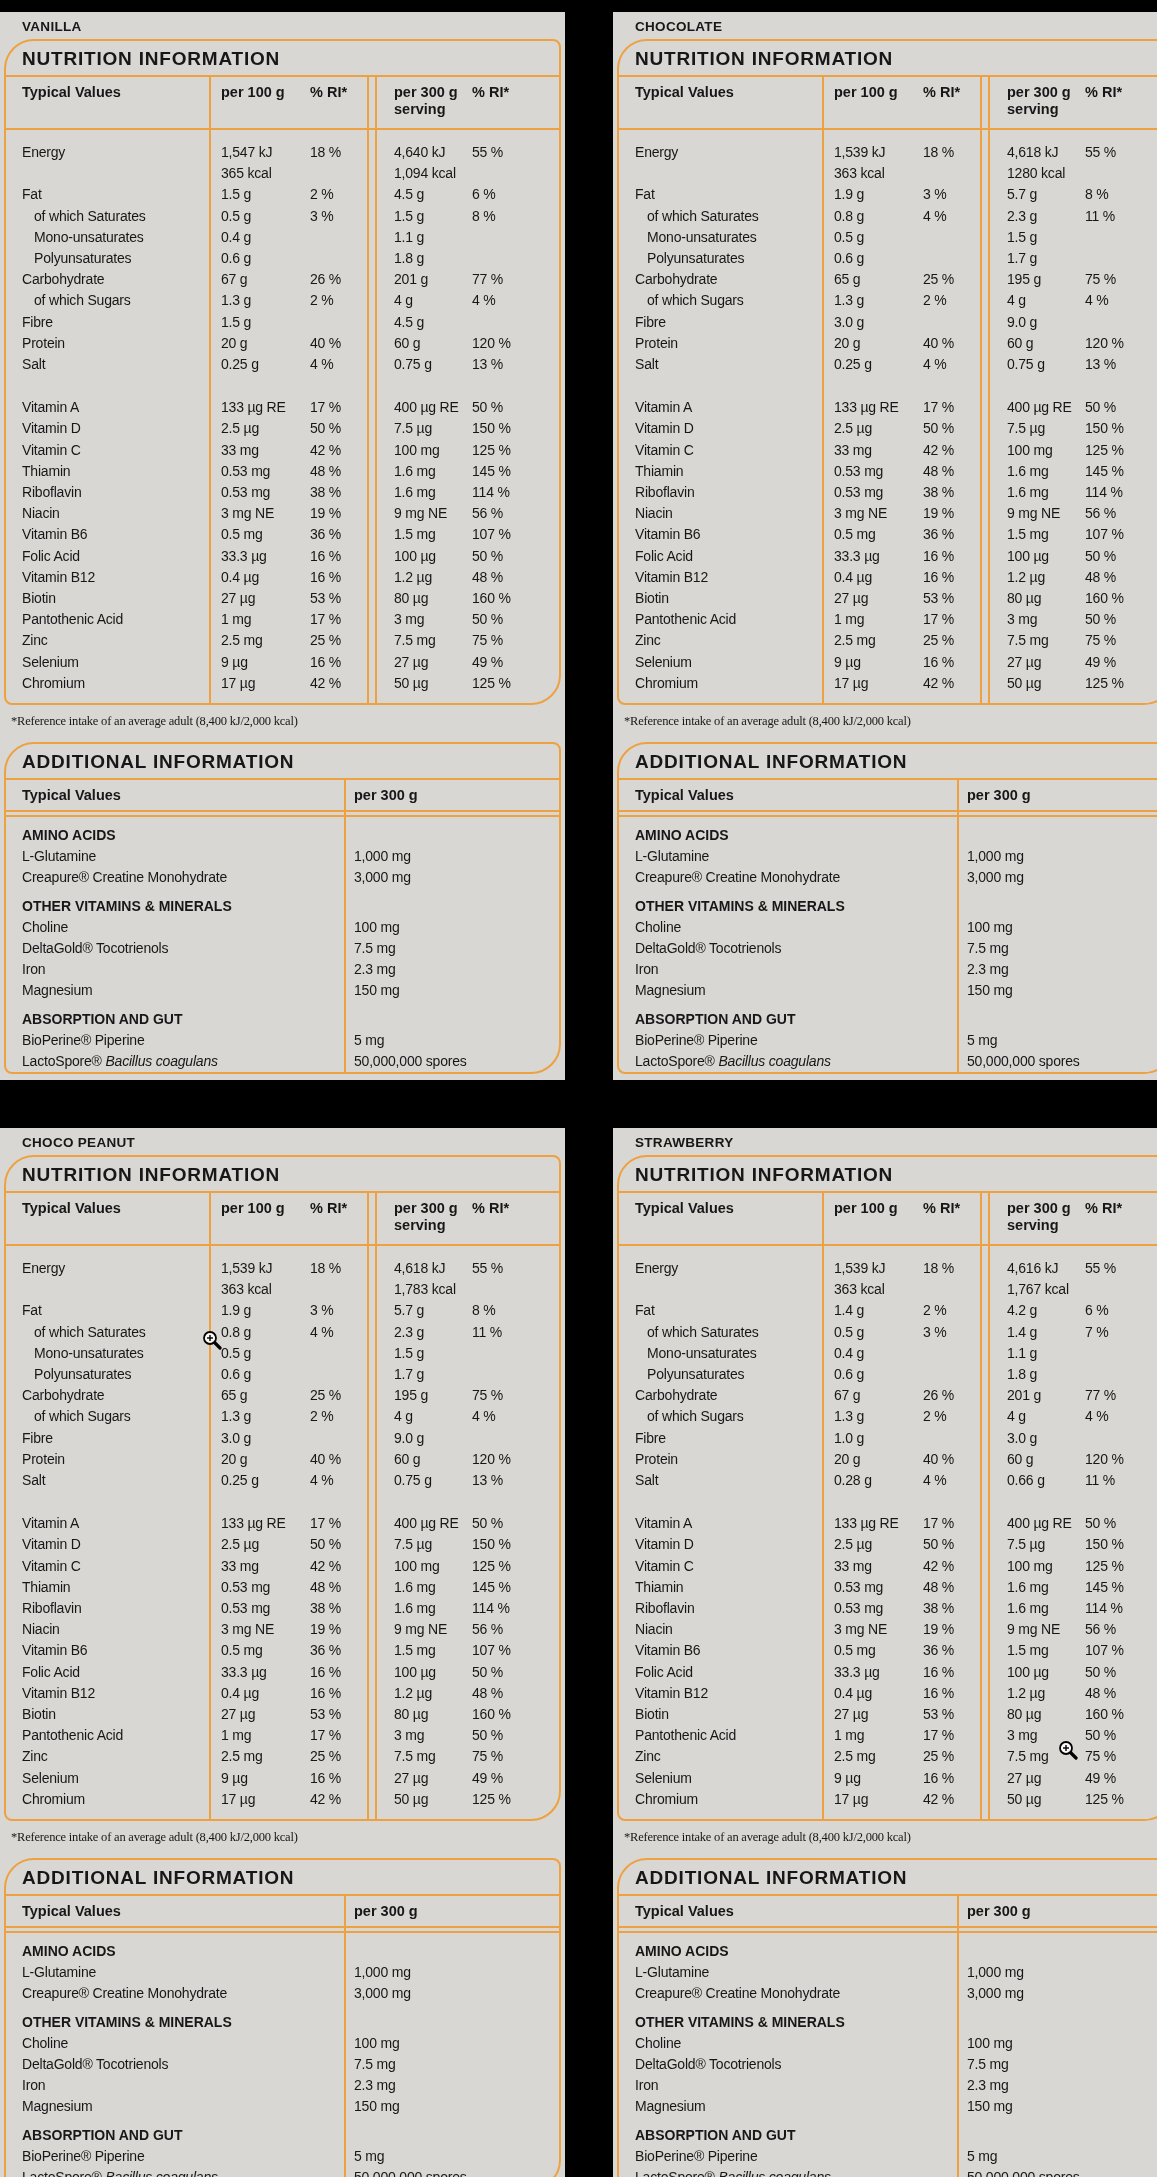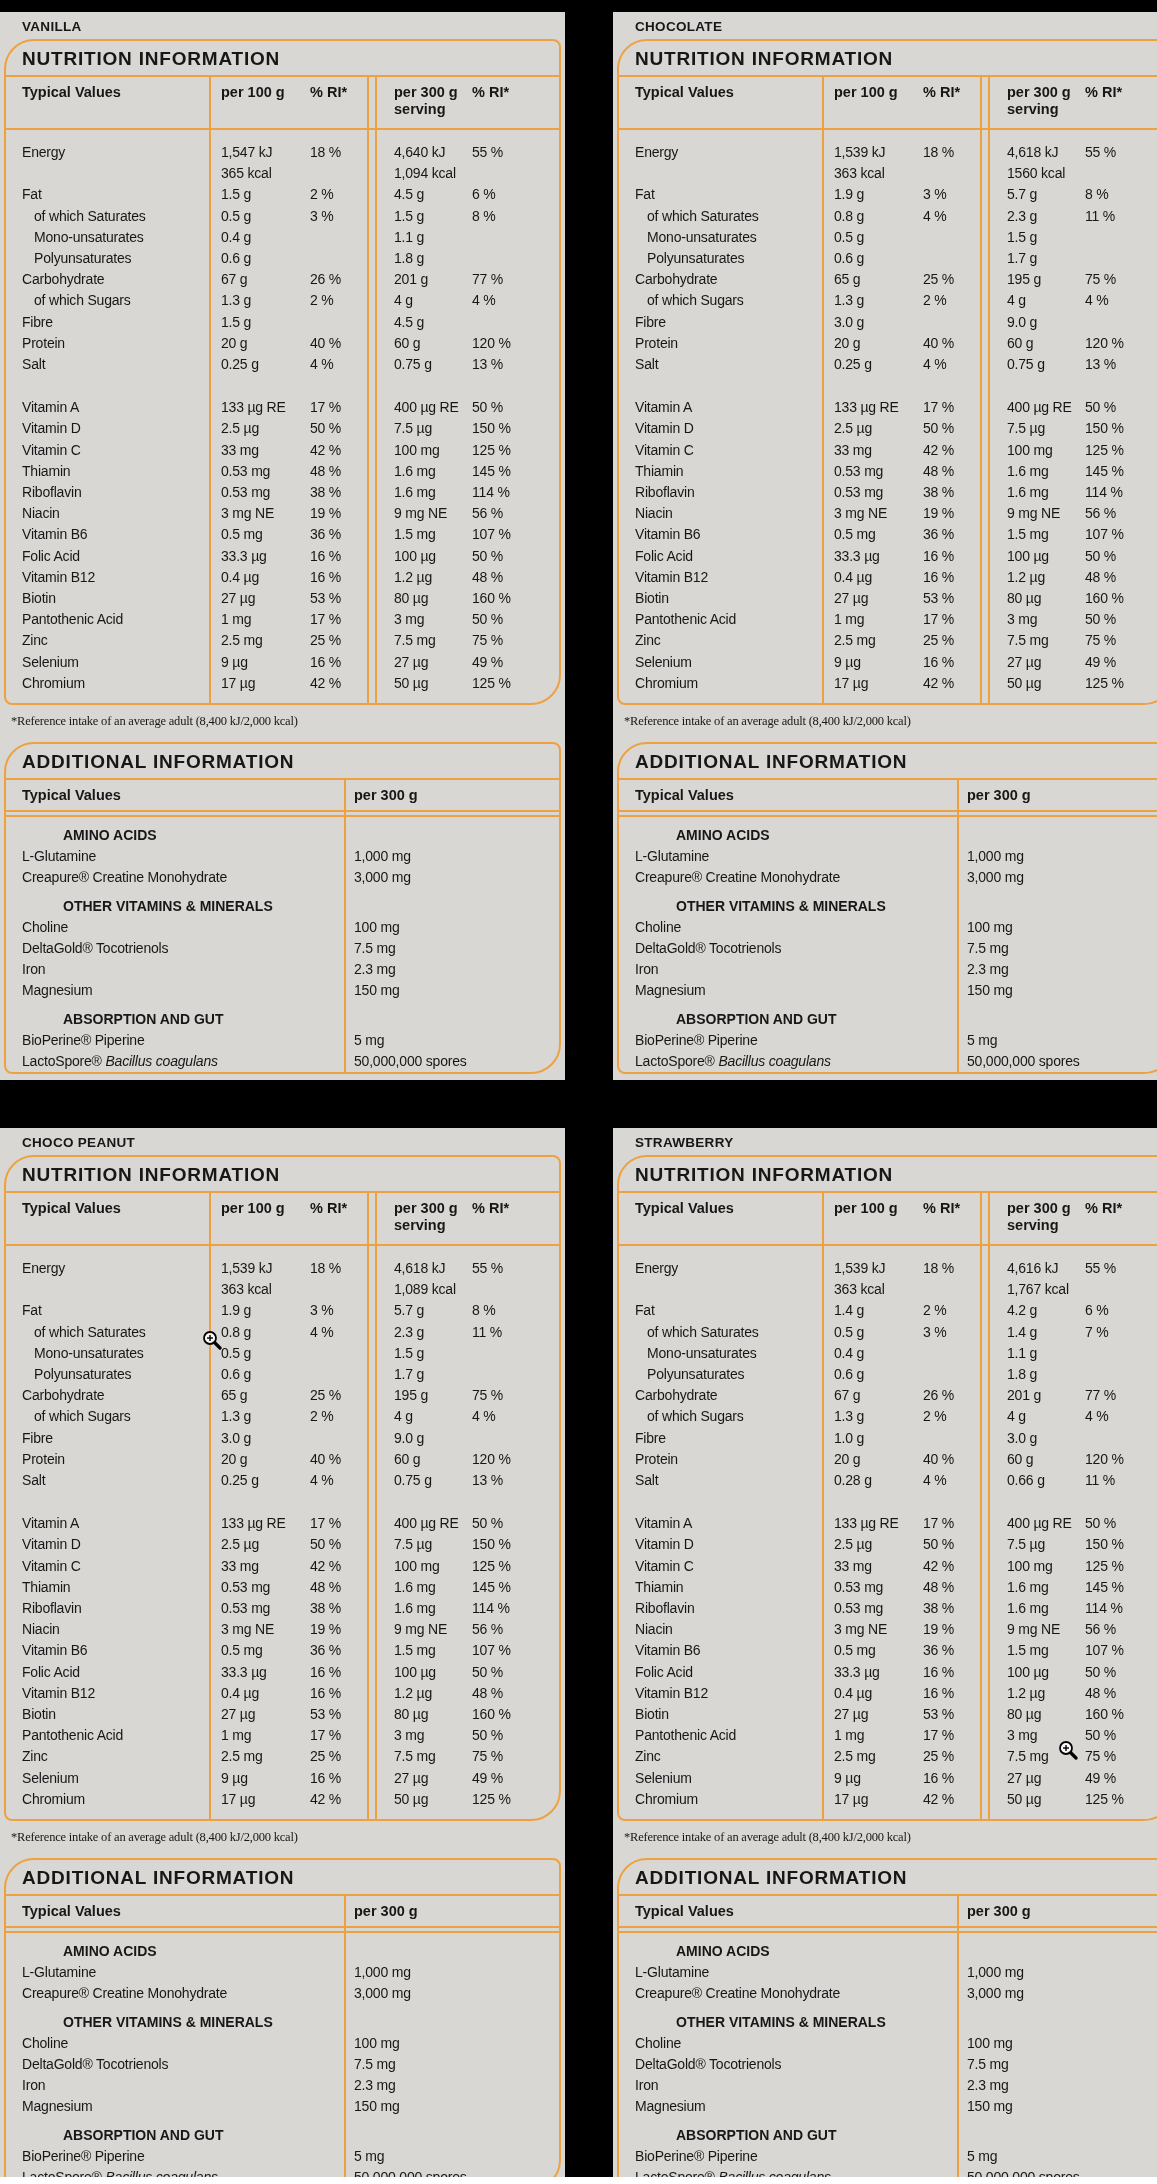--- a/index.html
+++ b/index.html
@@ -487,7 +487,7 @@
                 <div class="cell ri">18 %</div>
                 <div class="cell v3">
                   <div>4,618 kJ</div>
-                  <div>1560 kcal</div>
+                  <div>1280 kcal</div>
                 </div>
                 <div class="cell r3">55 %</div>
               </div>

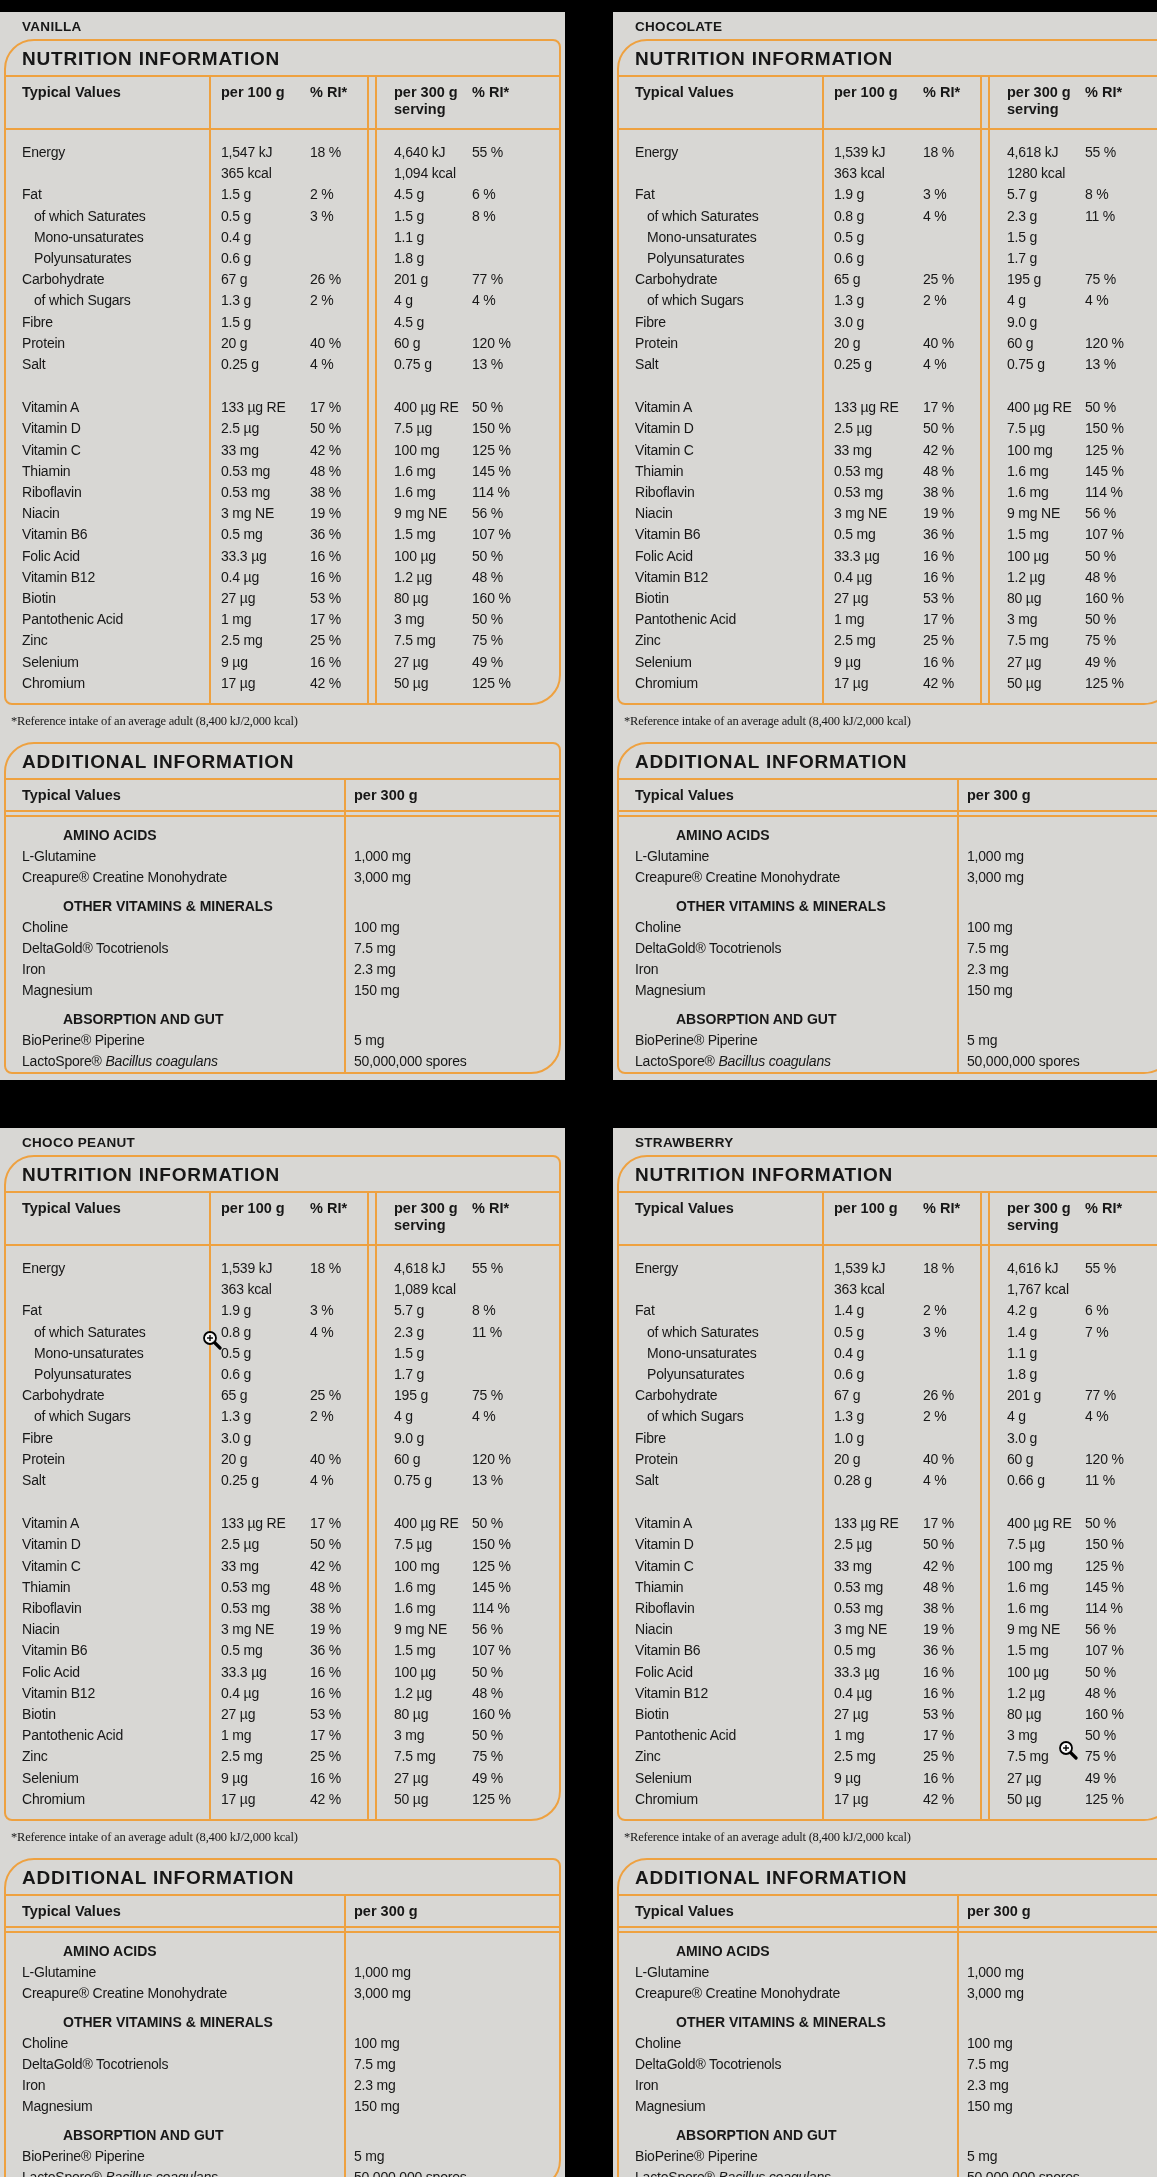--- a/index.html
+++ b/index.html
@@ -104,7 +104,6 @@
   .sech{
     font-weight:700;padding-left:16px;line-height:21px;font-size:14px;
     margin-top:8px;
-    margin-left:41px;
   }
   .sech.first{margin-top:0;}
   .footnote{

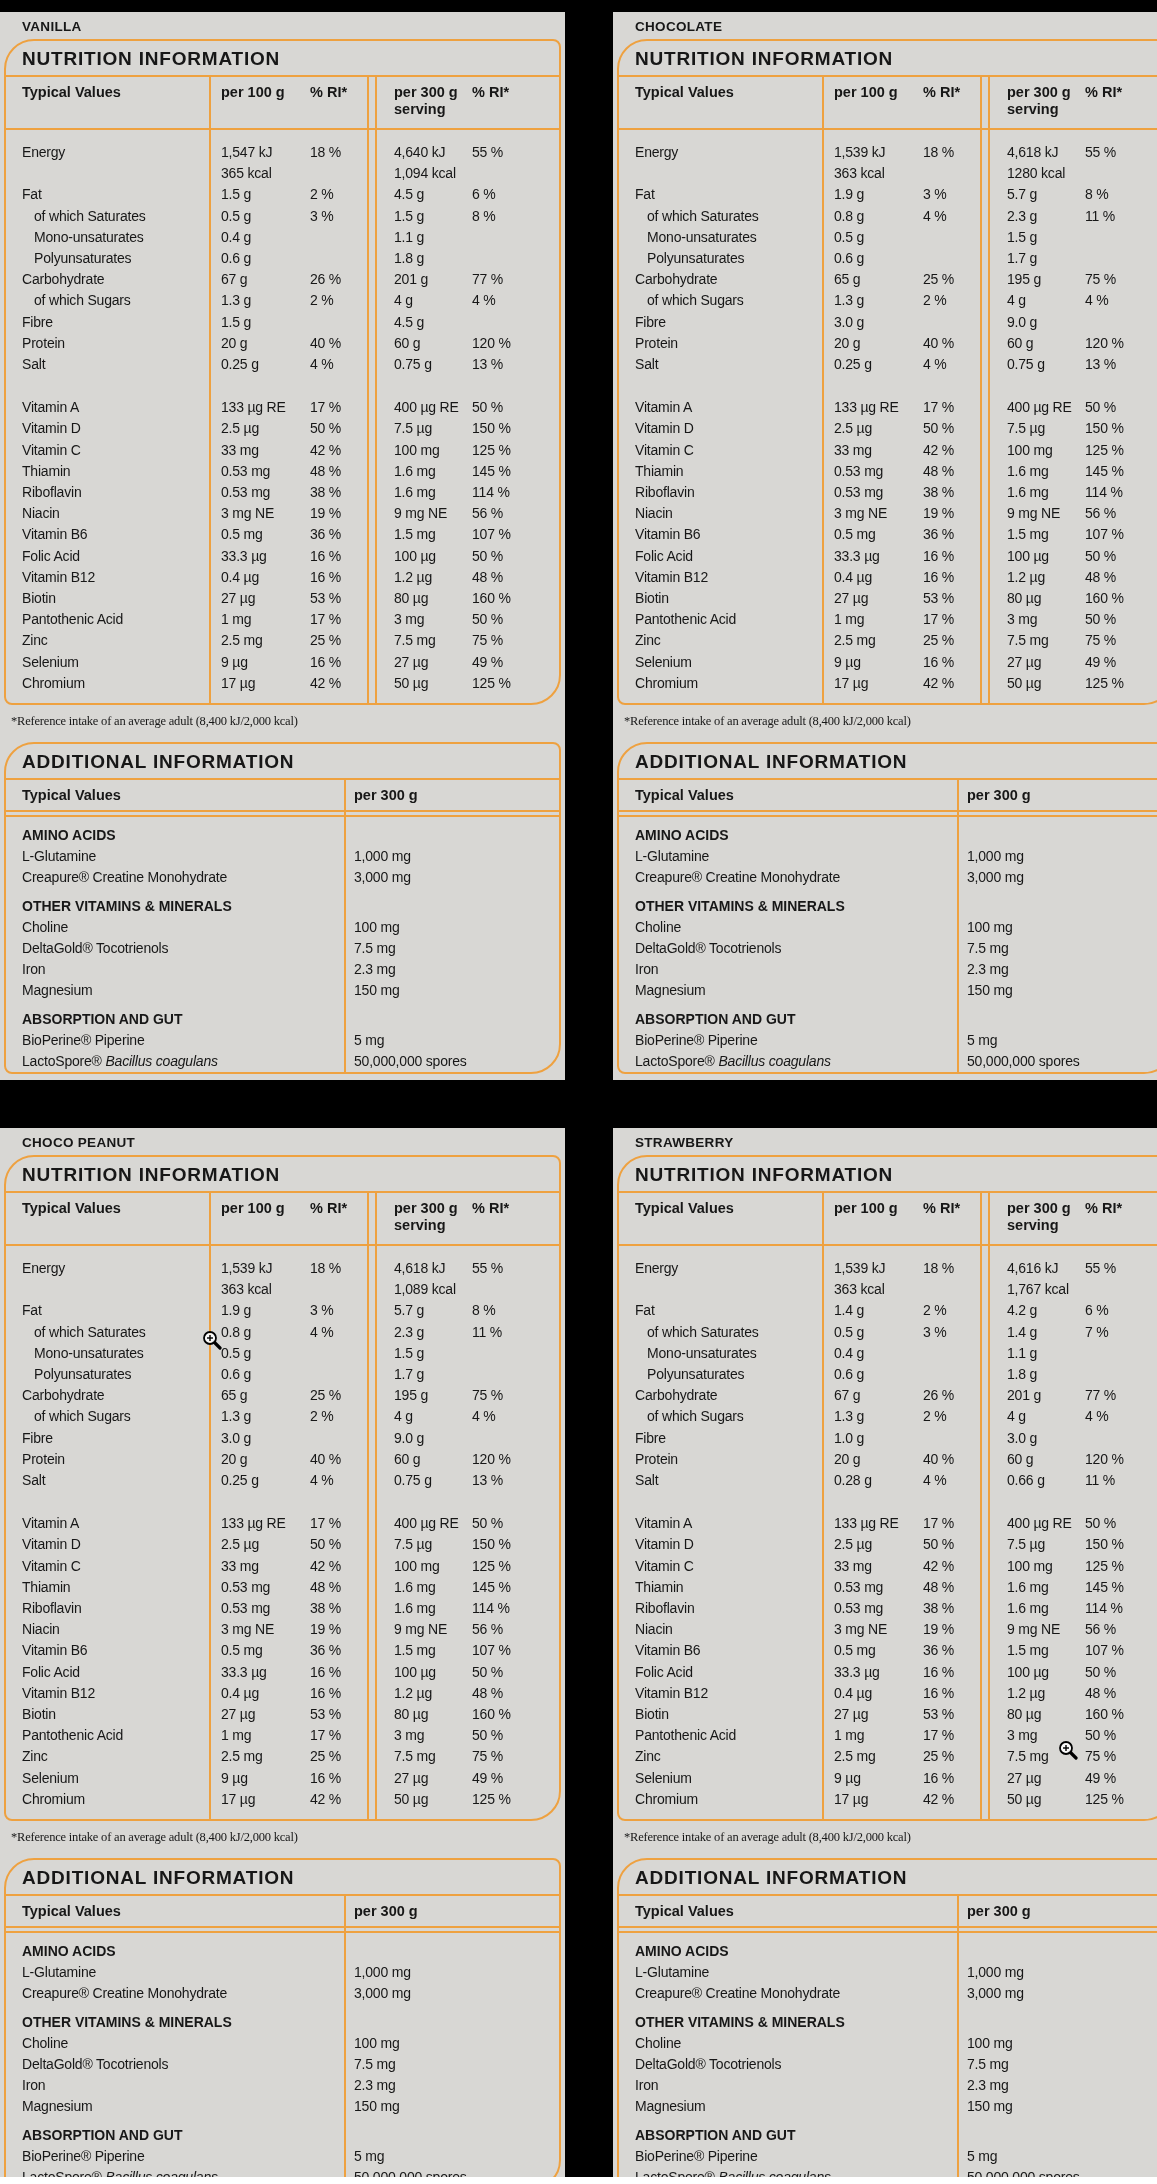--- a/index.html
+++ b/index.html
@@ -825,7 +825,7 @@
                 <div class="cell ri">18 %</div>
                 <div class="cell v3">
                   <div>4,618 kJ</div>
-                  <div>1,089 kcal</div>
+                  <div>1,783 kcal</div>
                 </div>
                 <div class="cell r3">55 %</div>
               </div>

